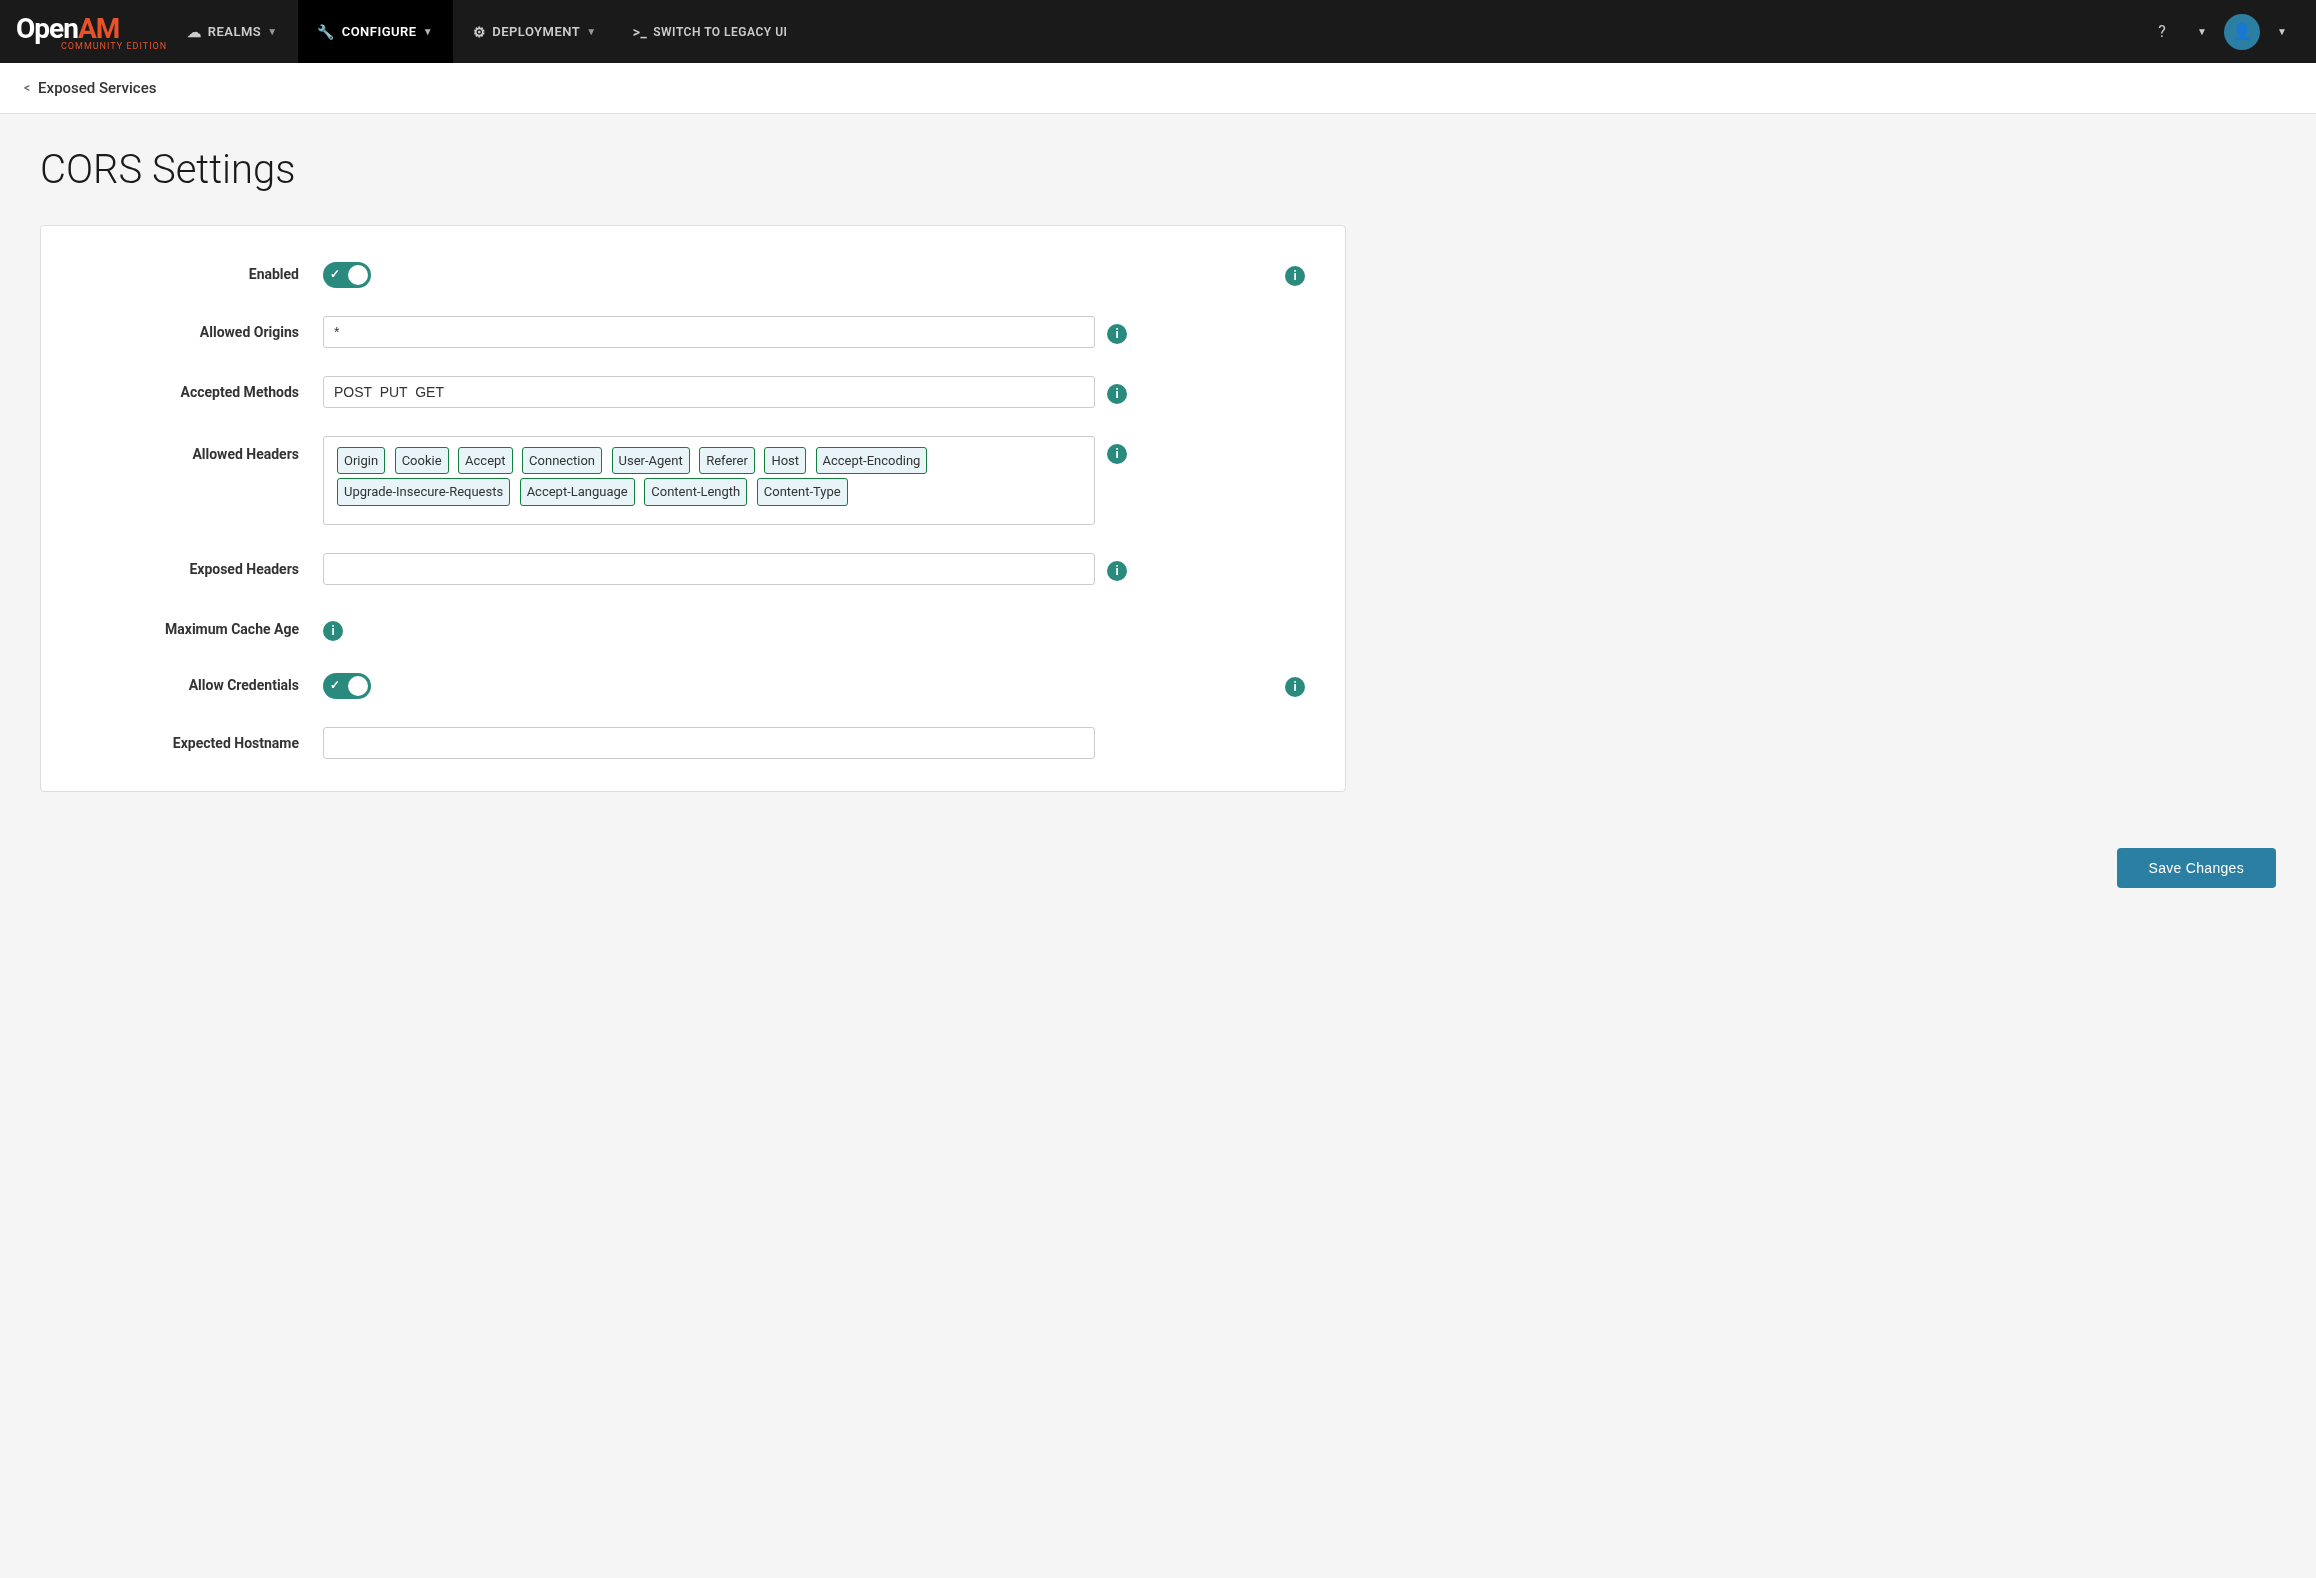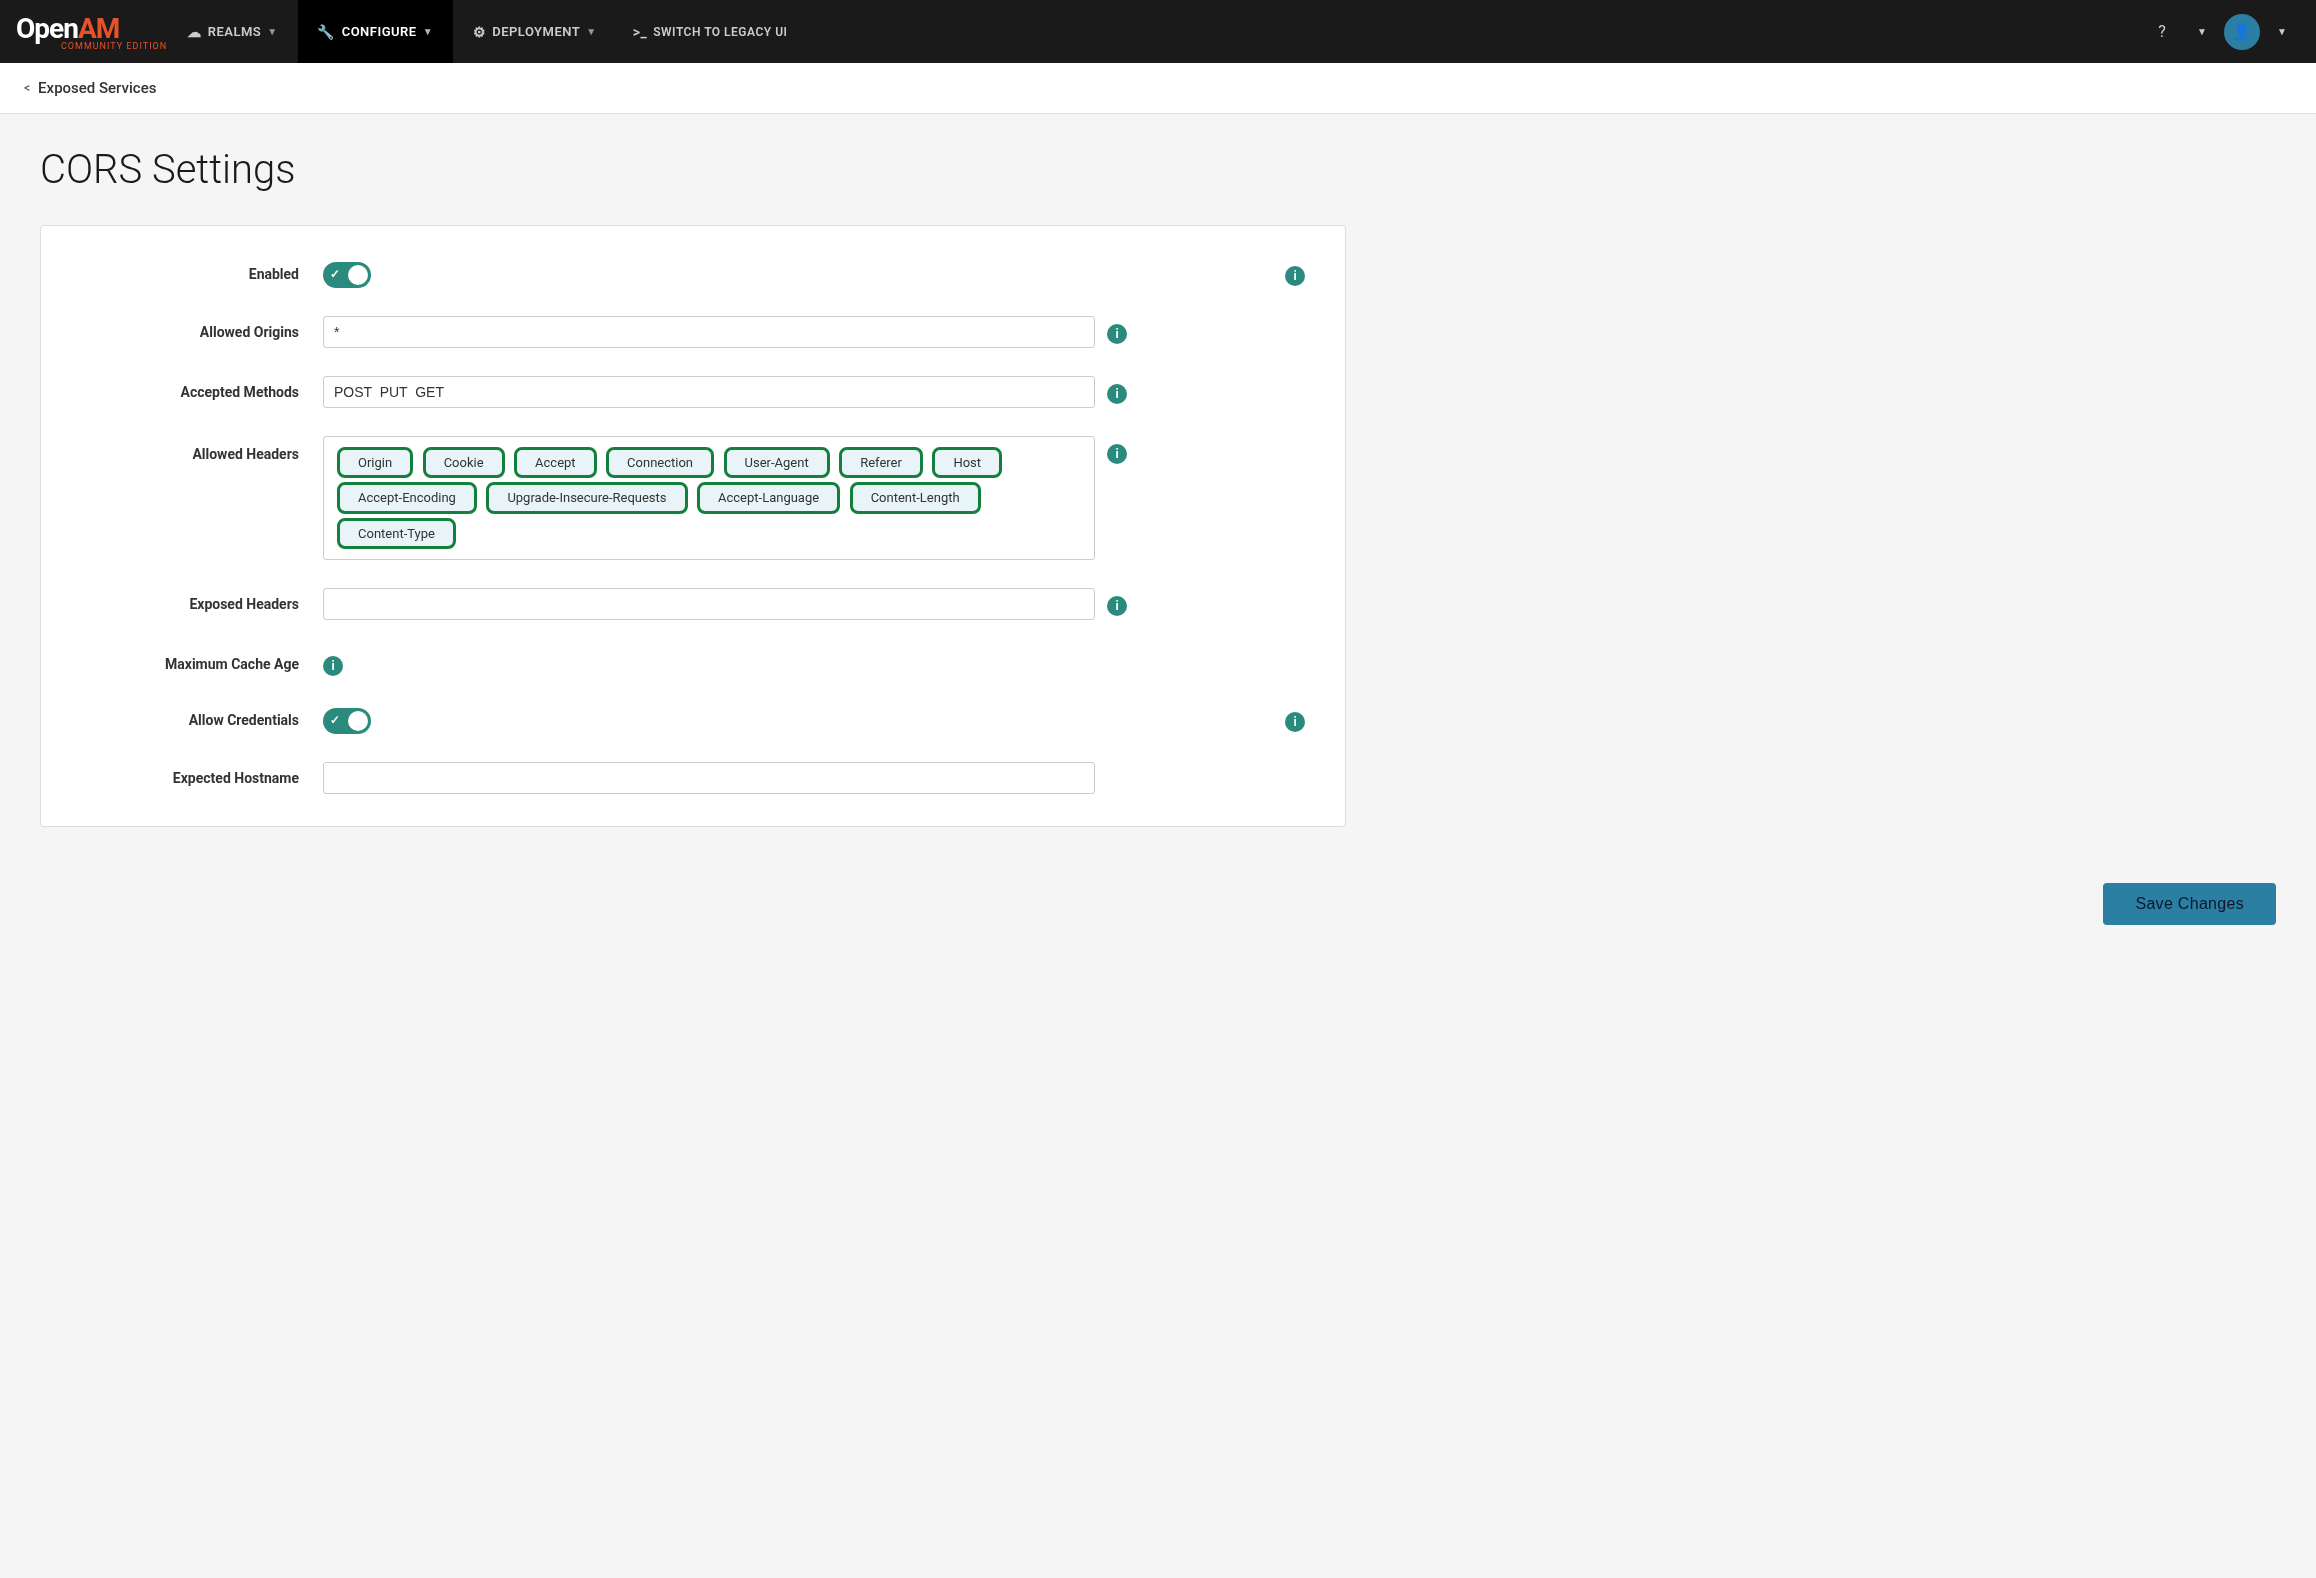--- a/index.html
+++ b/index.html
@@ -257,9 +257,9 @@
     .tag {
       display: inline-block;
       background: #e8f4f7;
-      border: 3px solid #15803d;
-      border-radius: 8px;
-      padding: 1px 18px;
+      border: 1px solid #15803d;
+      border-radius: 3px;
+      padding: 1px 6px;
       margin: 2px 3px;
       font-size: 13px;
     }

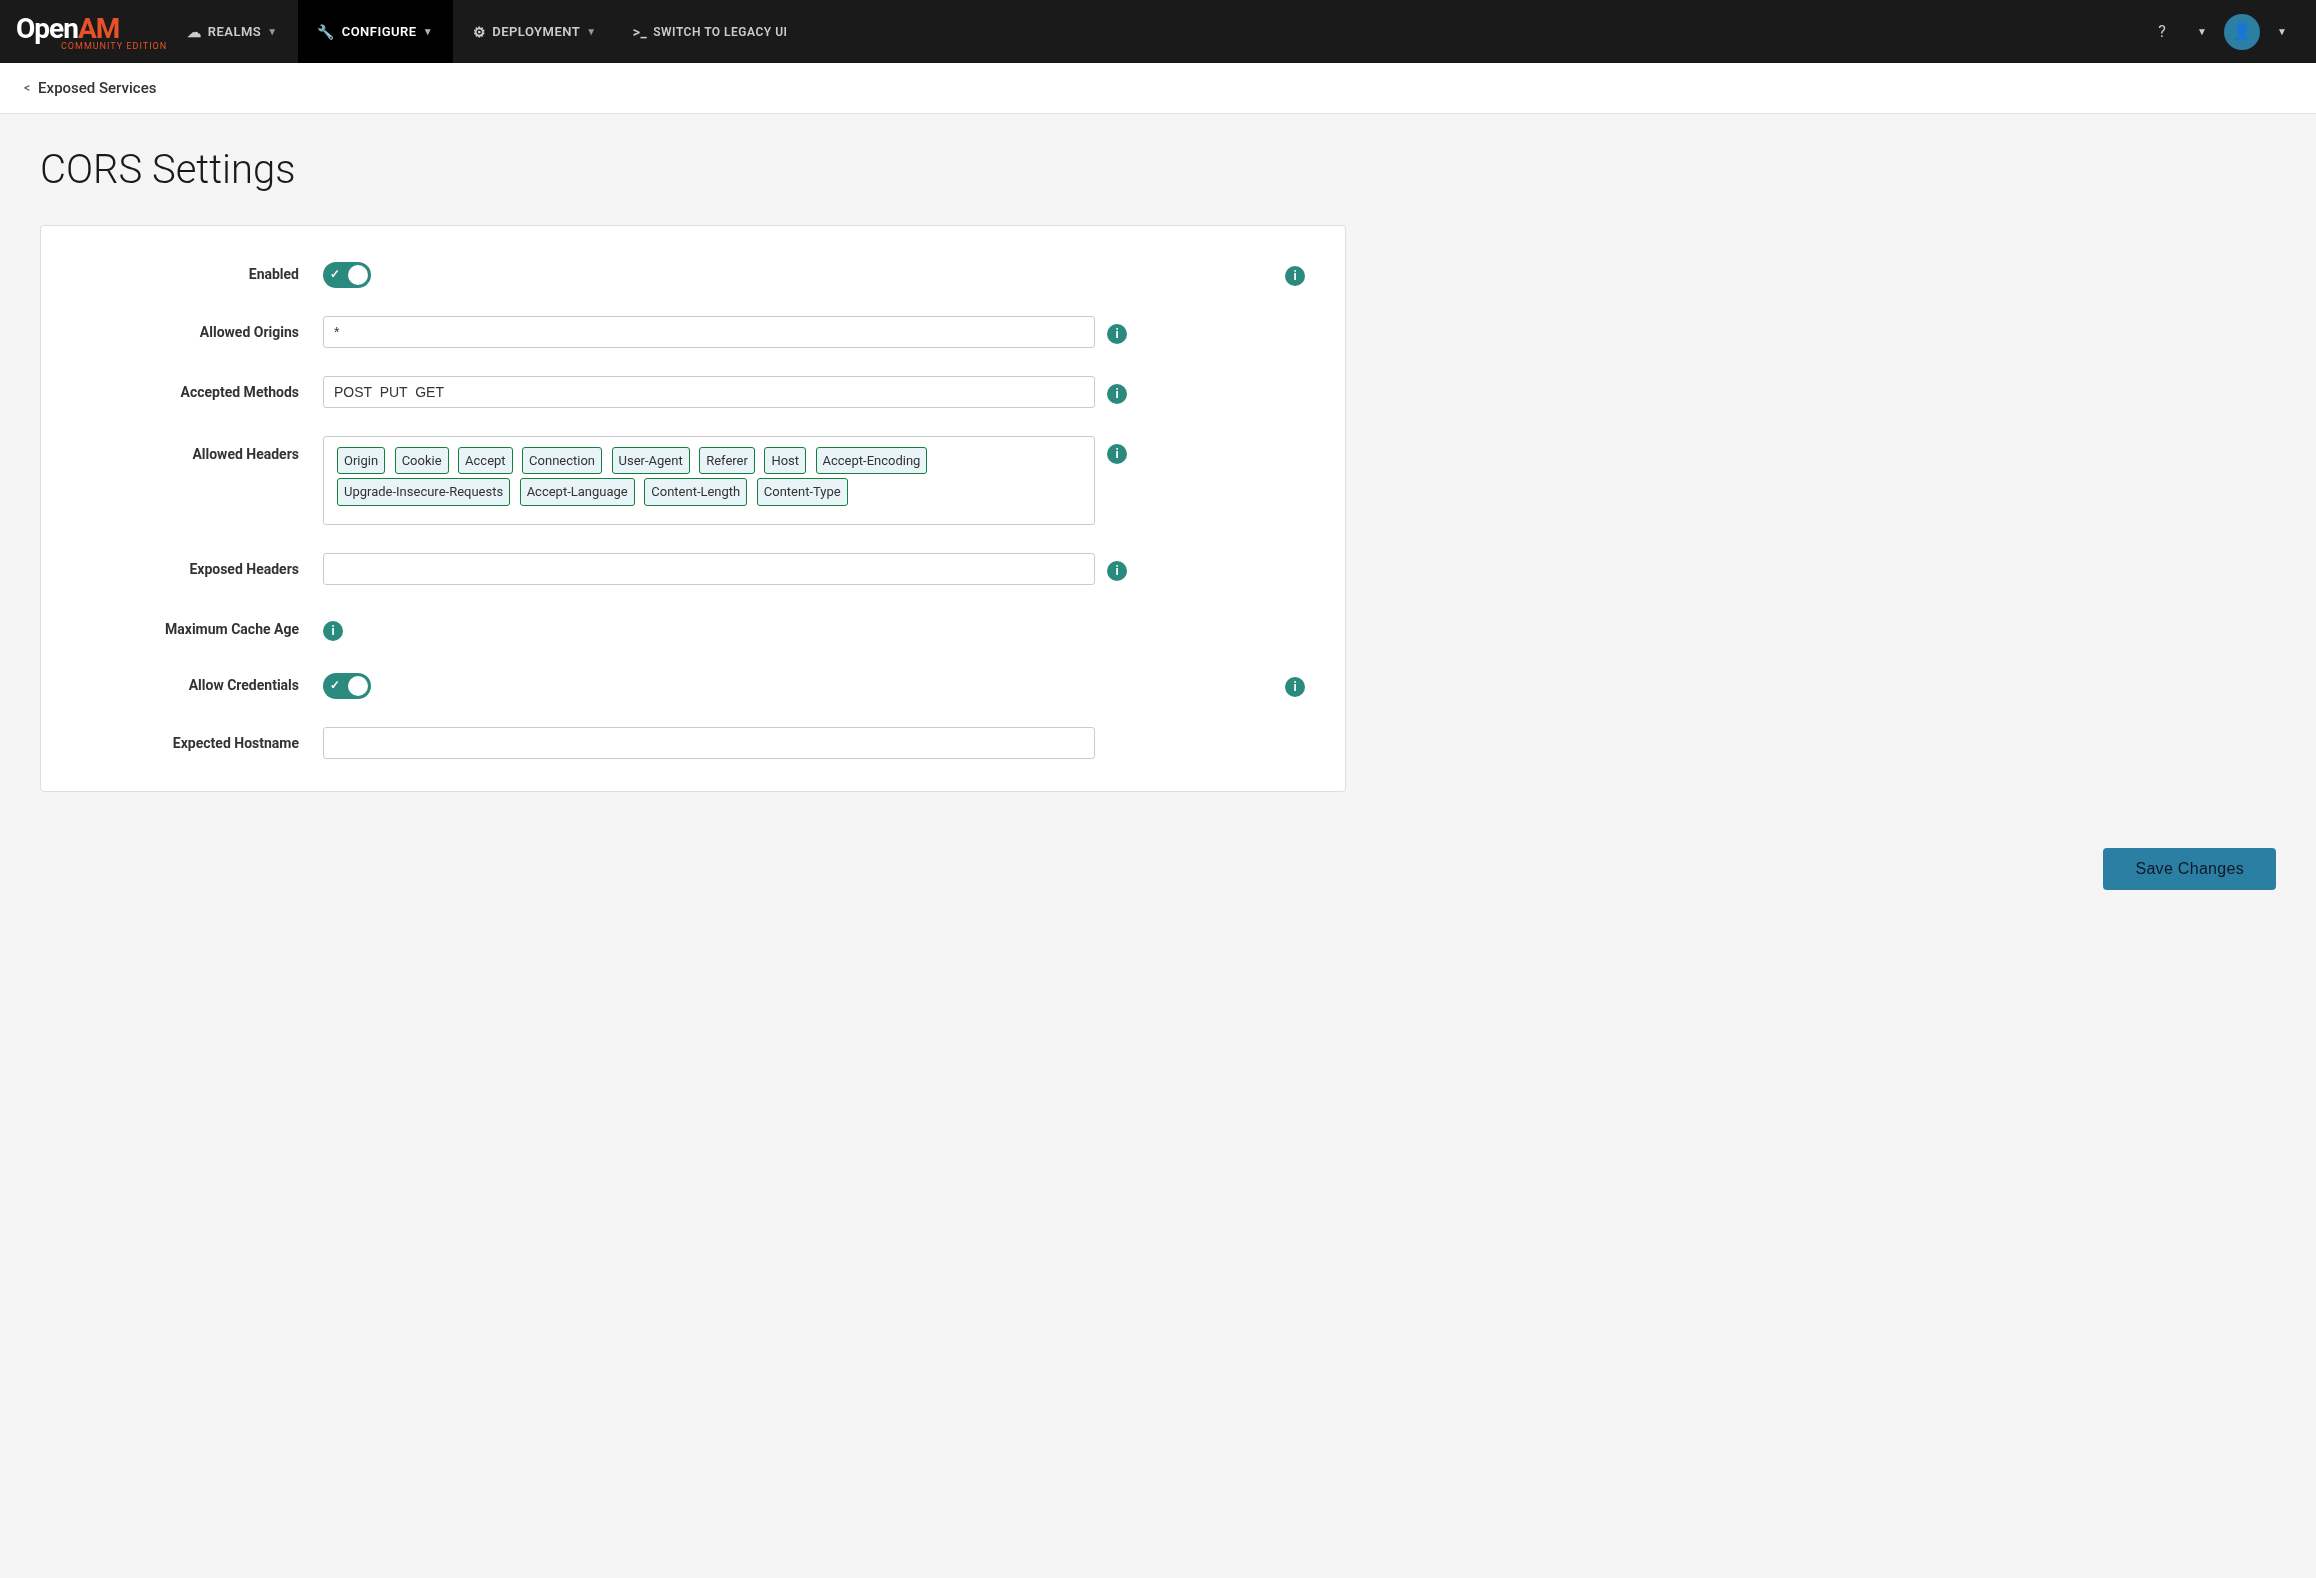--- a/index.html
+++ b/index.html
@@ -230,11 +230,11 @@
     }
     .save-button {
       background: #2b7fa3;
-      color: #0f172a;
+      color: #ffffff;
       border: none;
       border-radius: 4px;
       padding: 12px 32px;
-      font-size: 16px;
+      font-size: 14px;
       font-weight: 500;
       cursor: pointer;
       letter-spacing: 0.3px;

